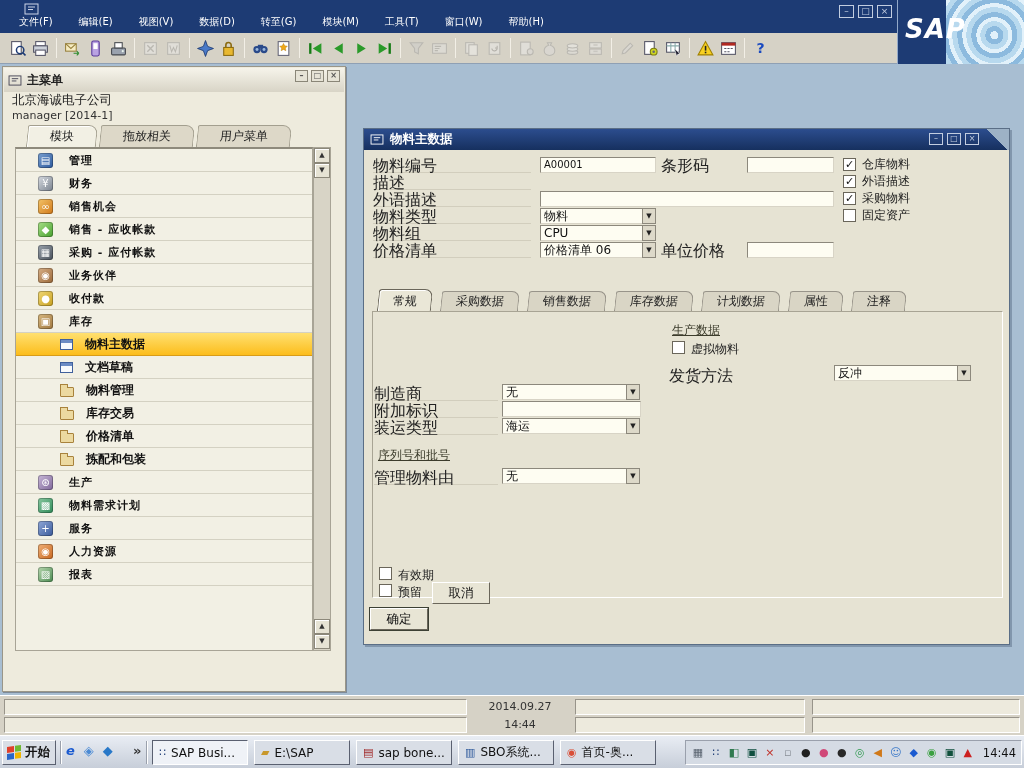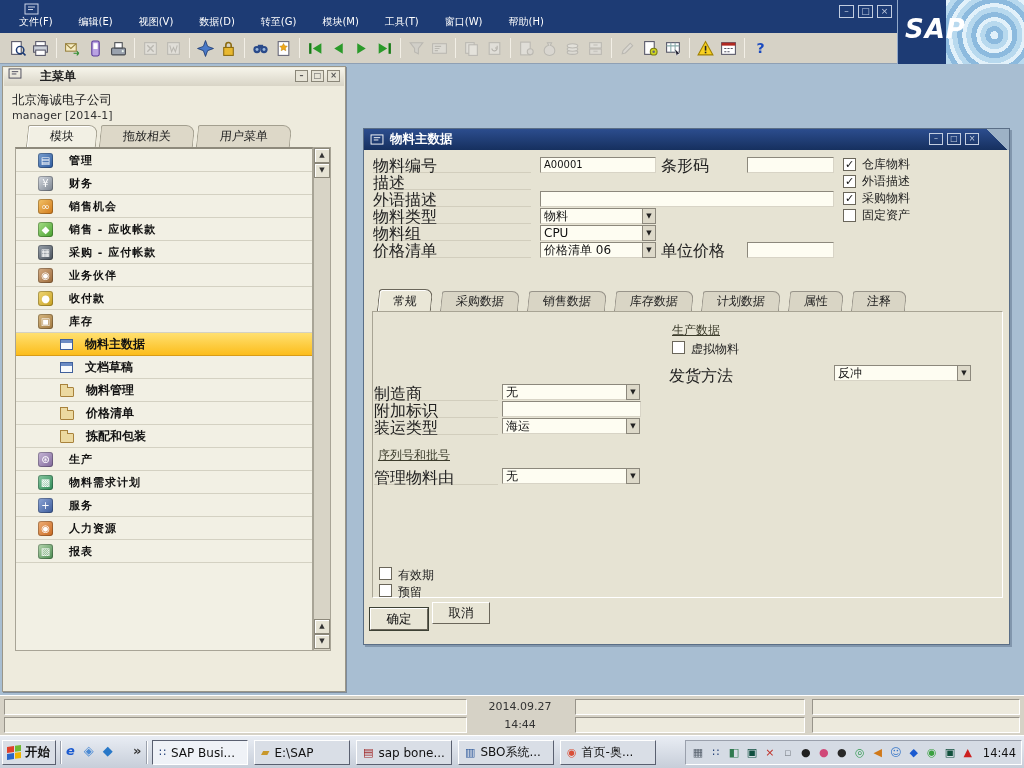--- a/index.html
+++ b/index.html
@@ -24,7 +24,7 @@
 .tsep{width:1px;height:20px;background:#aaa696;border-right:1px solid #f2efe6;margin:0 4px;flex:none}
 
 .sidebar{position:absolute;left:2px;top:66px;width:344px;height:626px;background:#eeebdd;border:1px solid #9a9688;box-shadow:1px 1px 0 #7d8a9a}
-.sb-title{position:absolute;left:1px;top:1px;right:1px;height:18px;background:linear-gradient(#f6f4ea,#d8d4c6);display:flex;gap:18px;padding-left:4px;font-weight:bold;font-size:12px;color:#222}
+.sb-title{position:absolute;left:1px;top:1px;right:1px;height:24px;background:linear-gradient(#f6f4ea,#d8d4c6);display:flex;align-items:center;gap:5px;padding-left:4px;font-weight:bold;font-size:12px;color:#222}
 .sb-ctl{position:absolute;right:4px;top:2px;display:flex;gap:3px}
 .sb-ctl .wb{width:13px;height:12px;font-size:8px;line-height:10px}
 .sb-company{position:absolute;left:9px;top:25px;font-size:12.5px;color:#222}

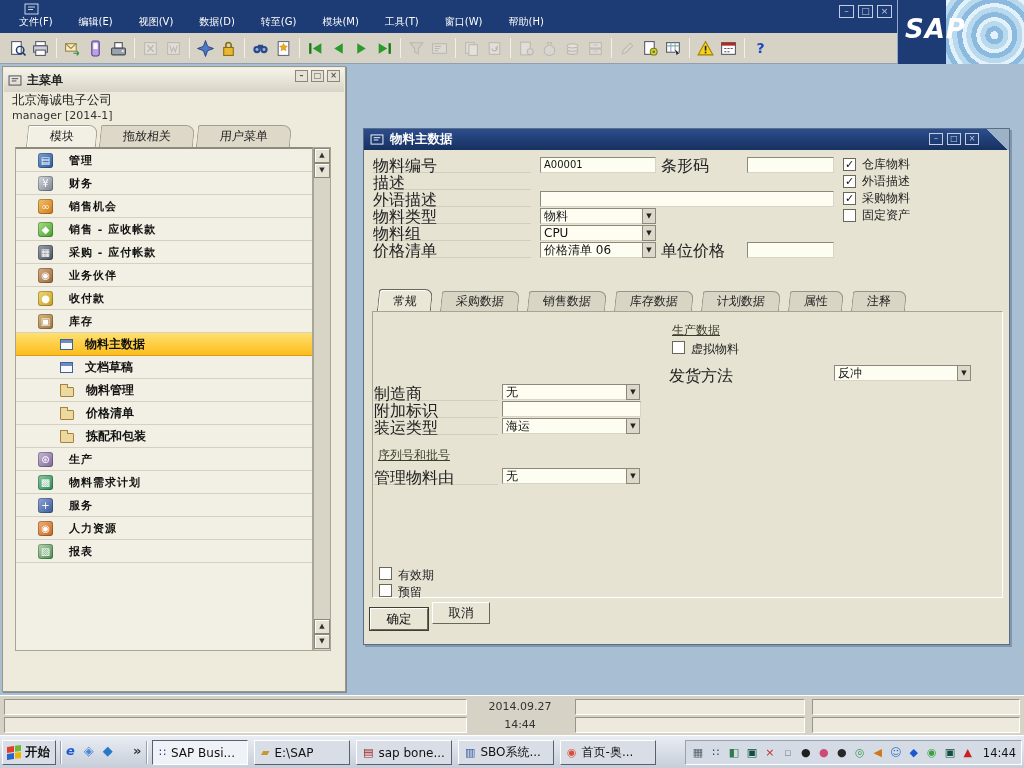--- a/index.html
+++ b/index.html
@@ -404,6 +404,10 @@
         <span class="lb">物料管理</span>
       </div>
 
+      <div class="srow sub">
+        <span class="ic fico"></span>
+        <span class="lb">库存交易</span>
+      </div>
 
       <div class="srow sub">
         <span class="ic fico"></span>

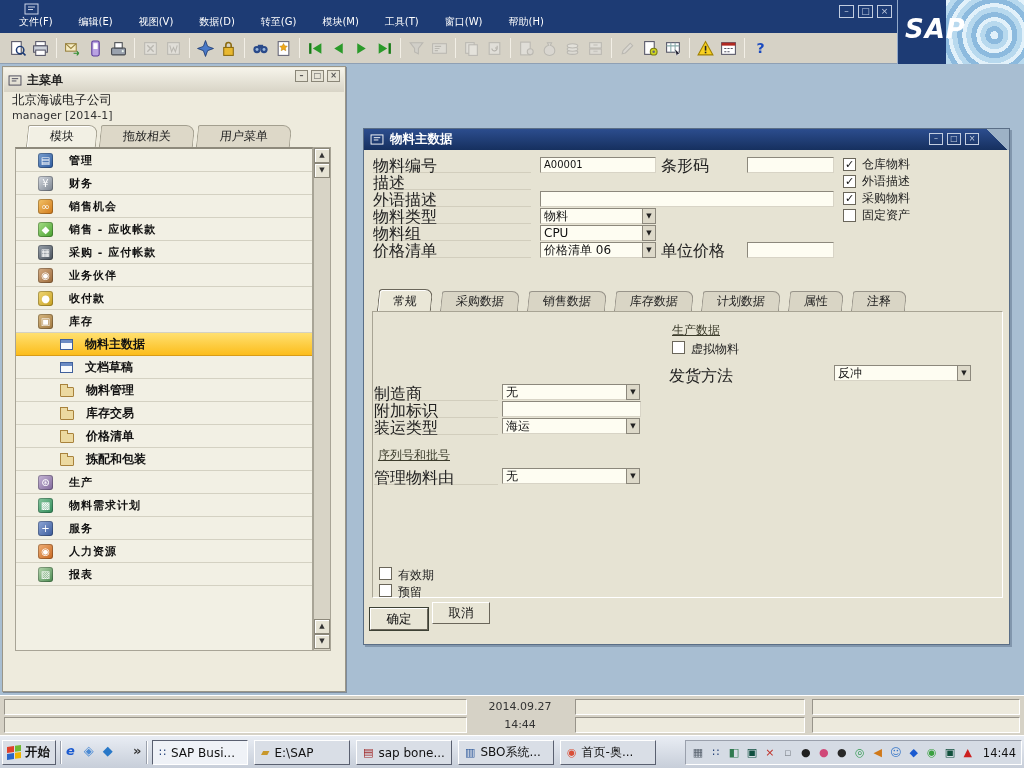--- a/index.html
+++ b/index.html
@@ -581,7 +581,7 @@
   <span class="cblab cbabs" style="left:34px;top:455px">预留</span>
 
   <div class="btn default" style="left:6px;top:479px;width:58px">确定</div>
-  <div class="btn" style="left:68px;top:473px;width:58px">取消</div>
+  <div class="btn" style="left:68px;top:453px;width:58px">取消</div>
 </div>
 
 <div class="status">

